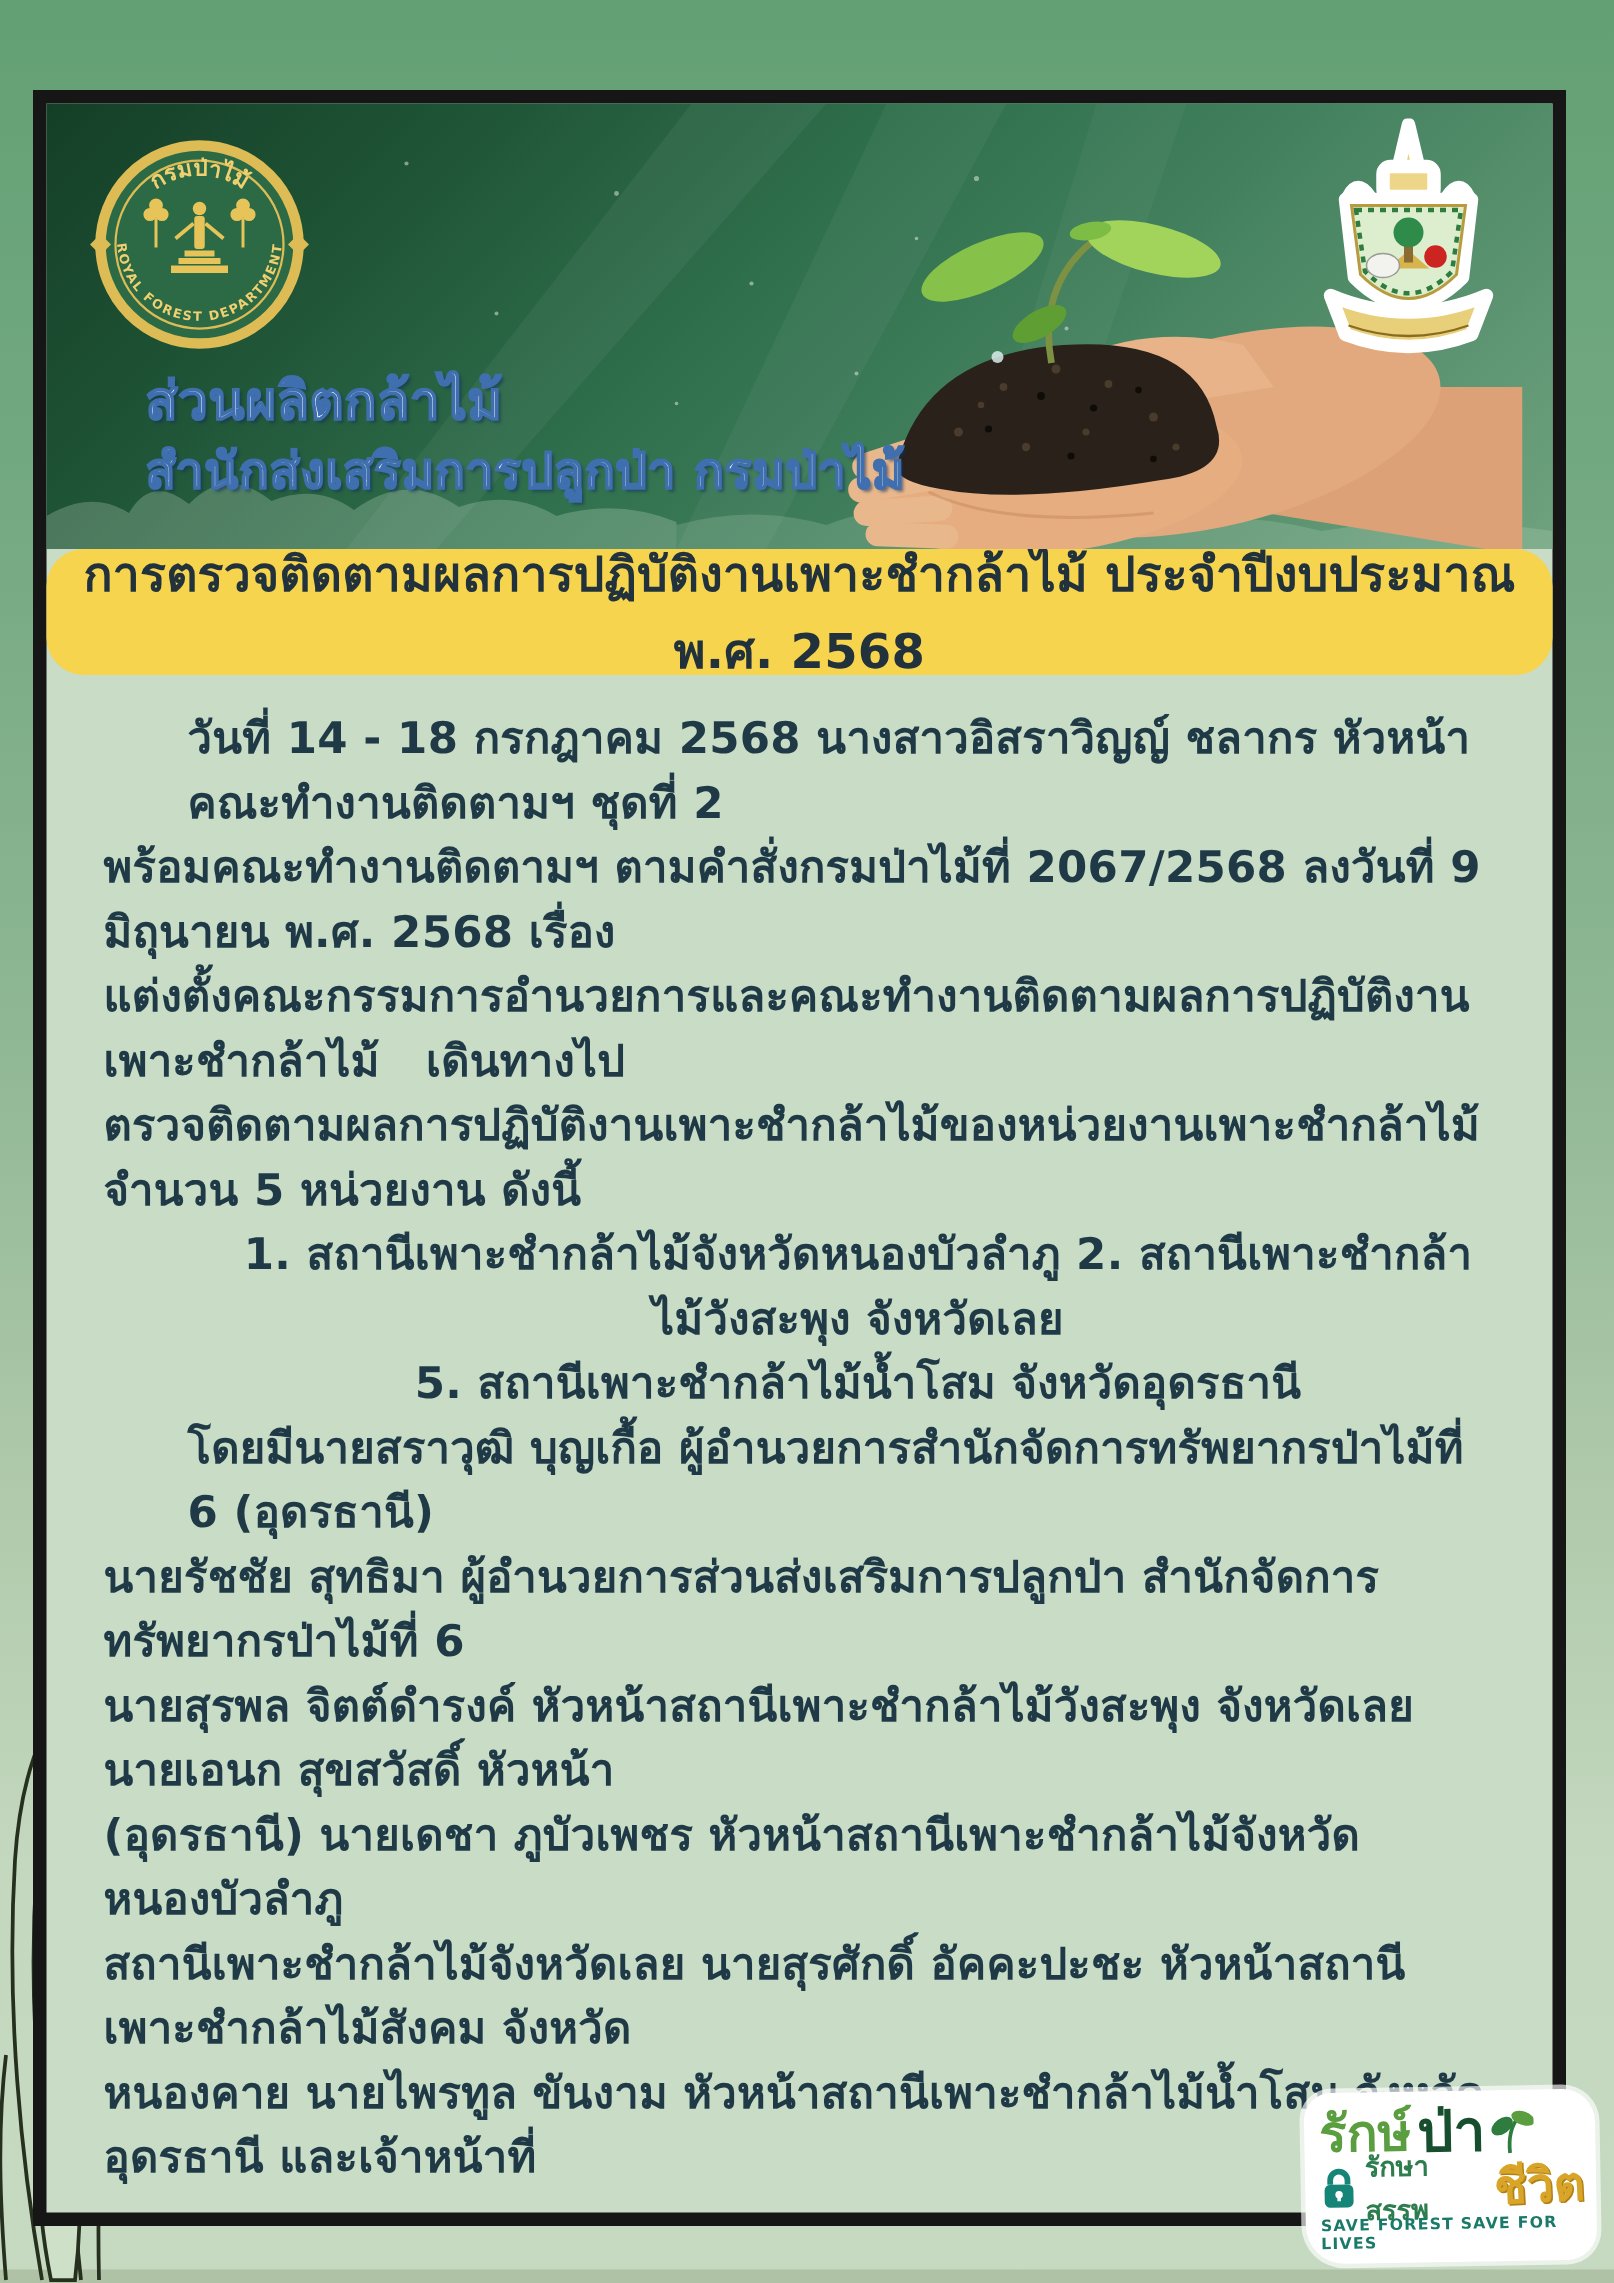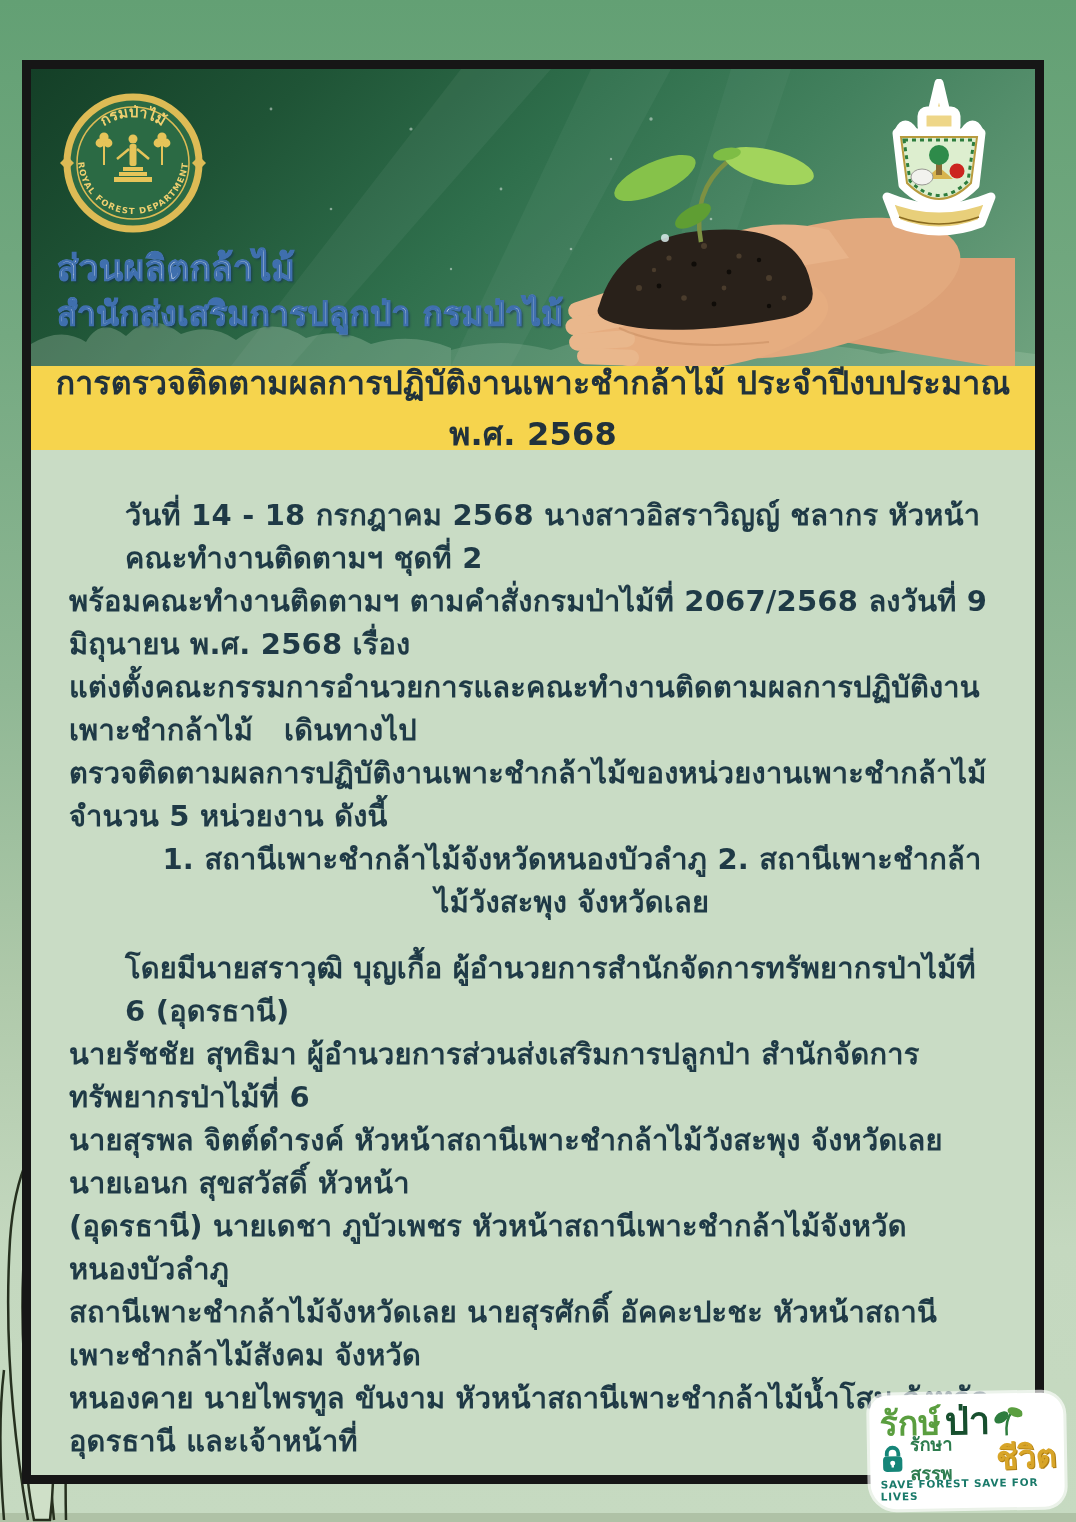--- a/index.html
+++ b/index.html
@@ -36,6 +36,7 @@
     color:#ffffff; font-weight:bold; letter-spacing:.5px;
     -webkit-text-stroke:1.3px #3f6fae;
     text-shadow:2px 2px 2px rgba(20,45,90,.55);
+    margin-left:40px;
   }
   .org-line.l1 { font-size:35px; line-height:46px; }
   .org-line.l2 { font-size:33px; line-height:46px; }

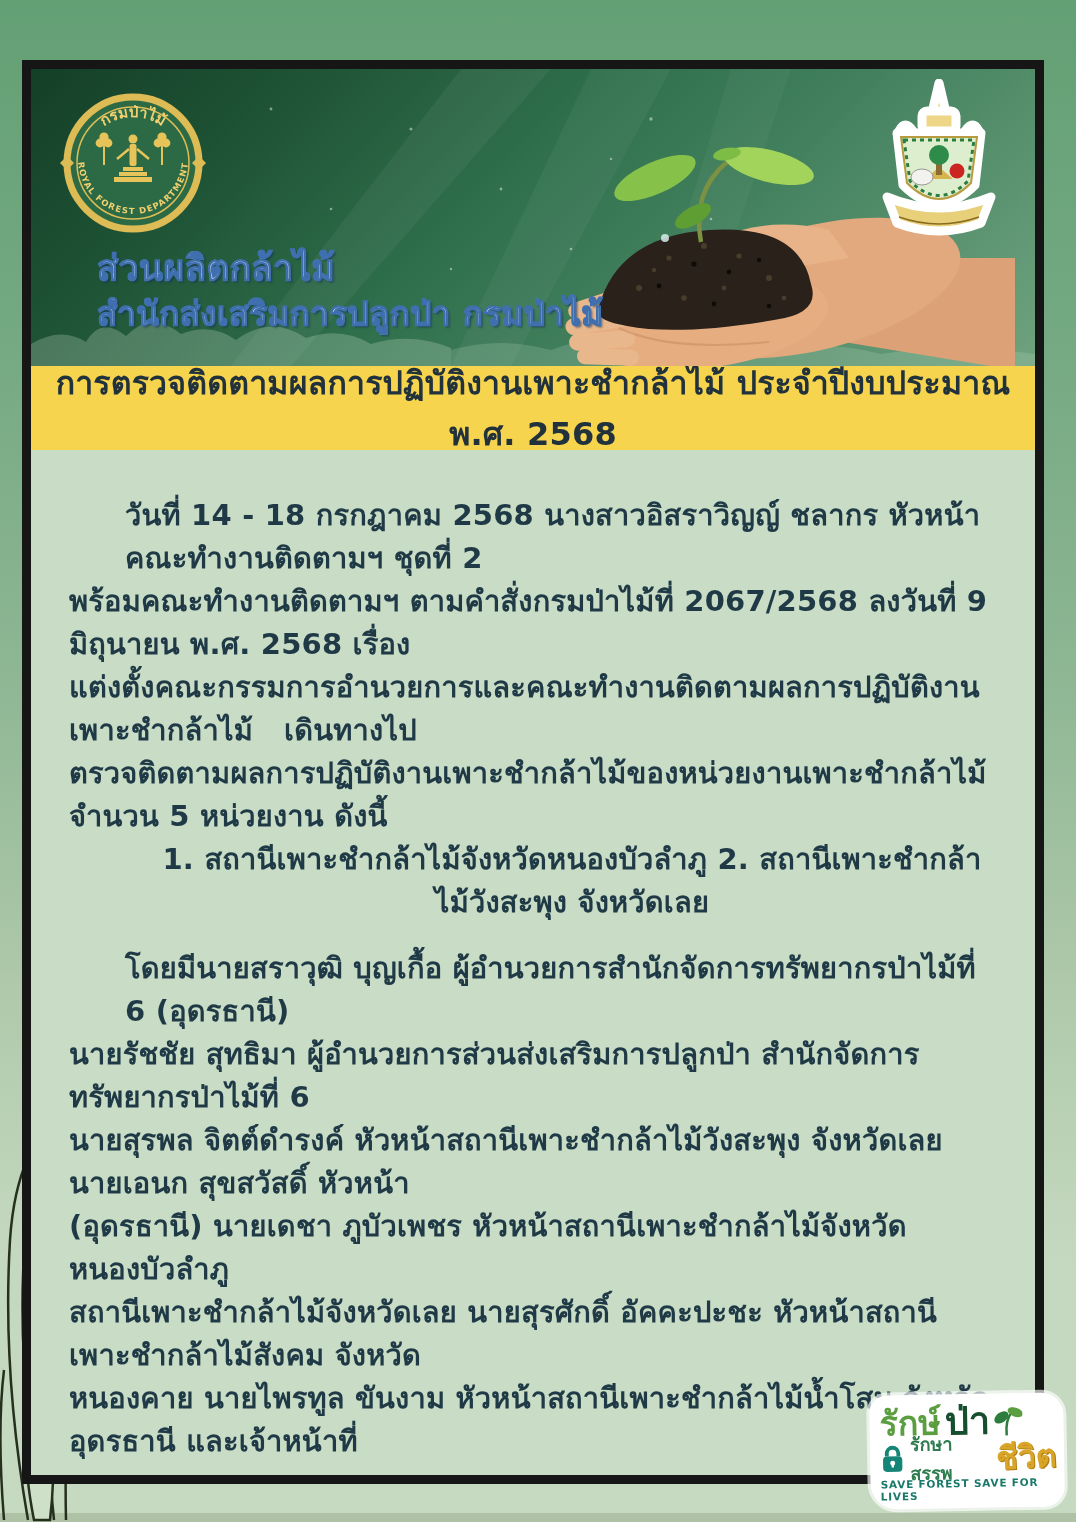--- a/index.html
+++ b/index.html
@@ -44,7 +44,7 @@
   
   .title-bar {
     width:100%; height:84px; background:#f6d44d;
-    display:flex; align-items:center; justify-content:center;
+    display:flex; align-items:center; justify-content:center;border-radius:25px;
   }
   .title-bar .title {
     color:#21323c; font-size:32px; font-weight:bold; letter-spacing:.2px; text-align:center;

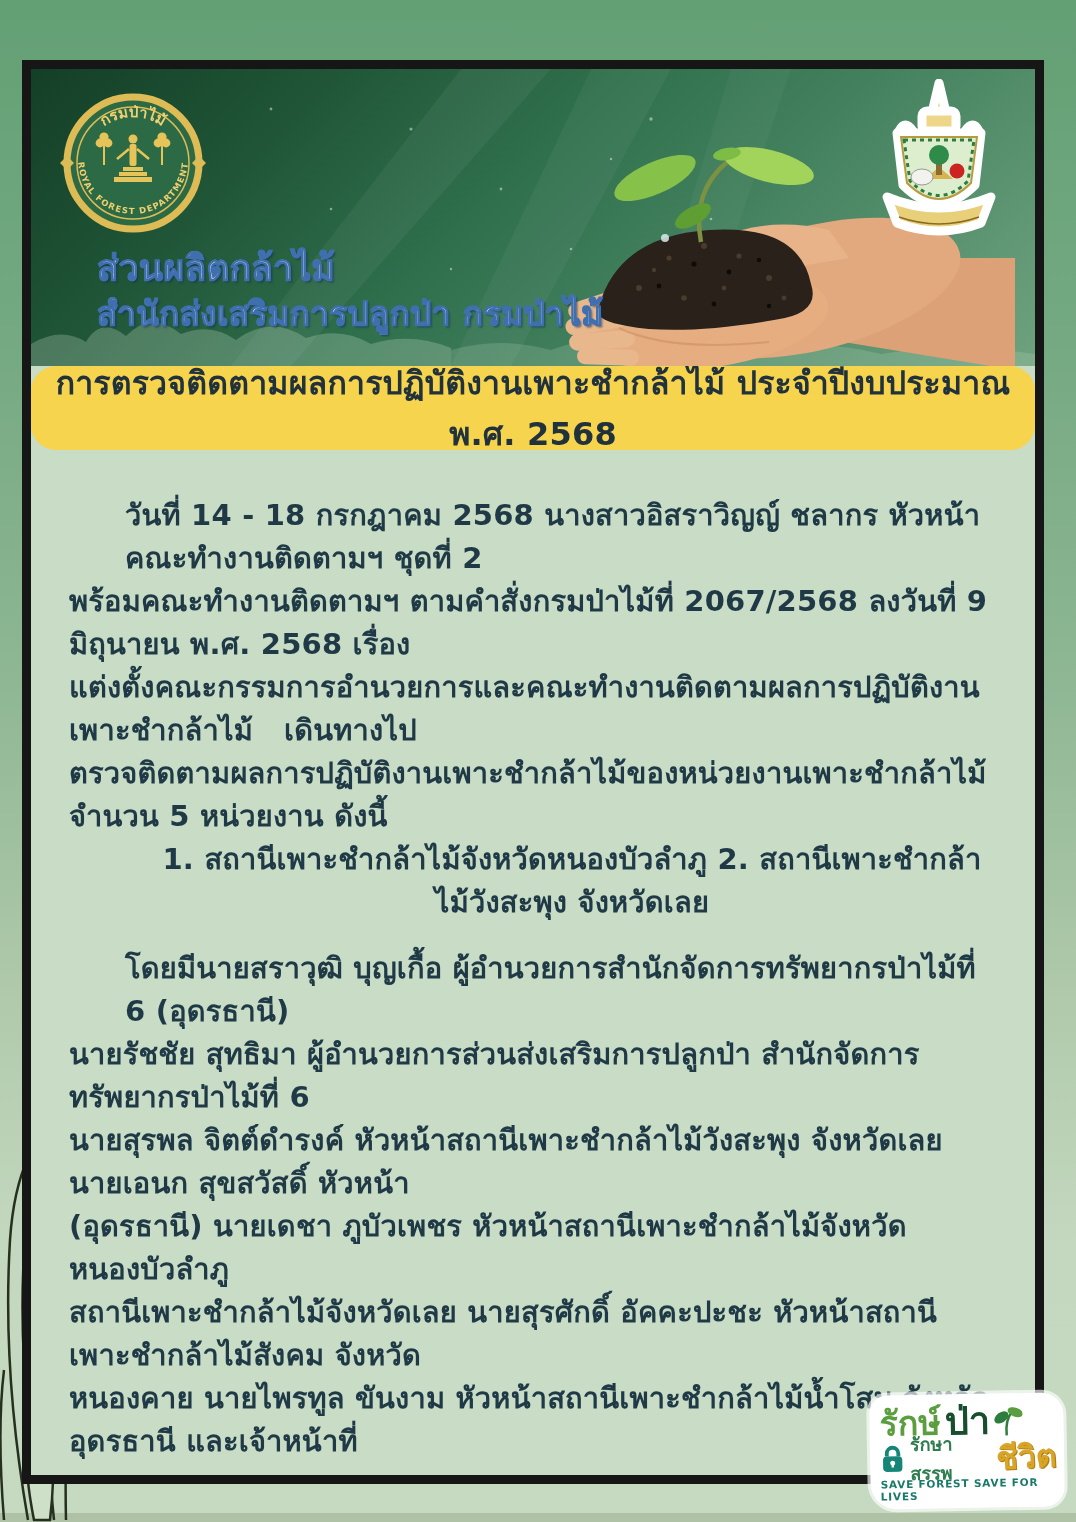--- a/index.html
+++ b/index.html
@@ -56,7 +56,7 @@
     font-size:29px; line-height:43px; font-weight:600; color:#1f3a46;
     white-space:pre-wrap; letter-spacing:.2px;
   }
-  .bline.ind  { padding-left:56px;margin-top:23px; }
+  .bline.ind  { padding-left:56px; }
   .bline.ind2 { padding-left:78px;text-align:center; }
 
   

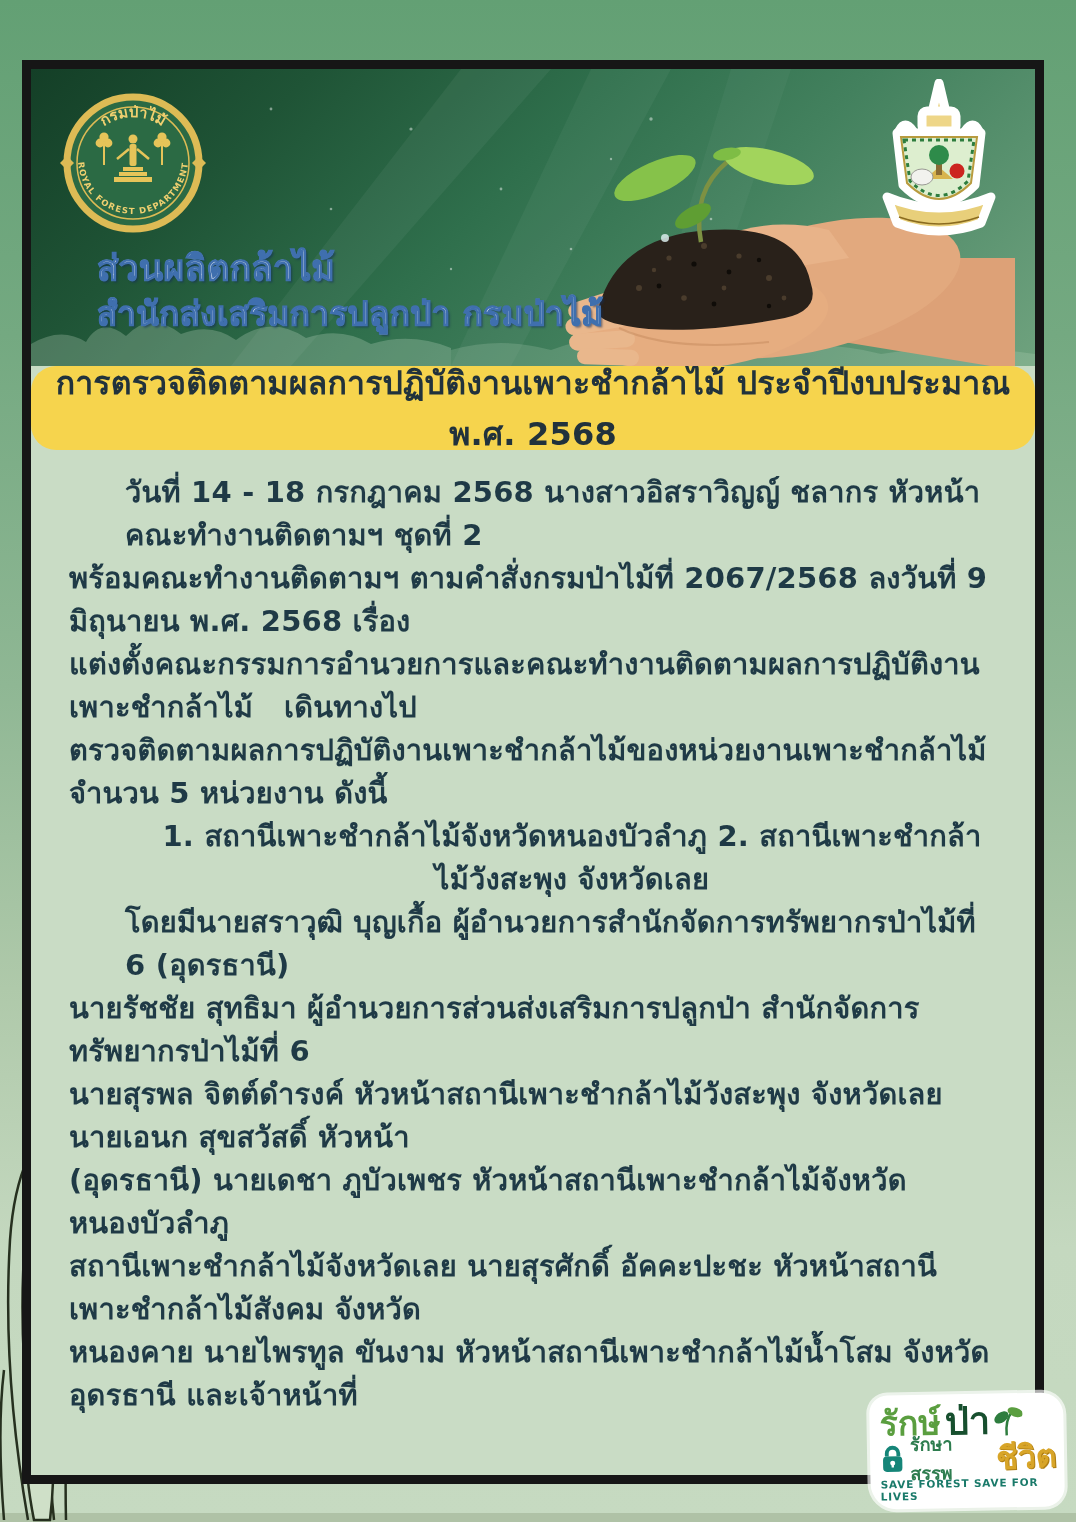--- a/index.html
+++ b/index.html
@@ -246,6 +246,7 @@
       <div class="bline">แต่งตั้งคณะกรรมการอำนวยการและคณะทำงานติดตามผลการปฏิบัติงานเพาะชำกล้าไม้   เดินทางไป</div>
       <div class="bline">ตรวจติดตามผลการปฏิบัติงานเพาะชำกล้าไม้ของหน่วยงานเพาะชำกล้าไม้ จำนวน 5 หน่วยงาน ดังนี้</div>
       <div class="bline ind2">1. สถานีเพาะชำกล้าไม้จังหวัดหนองบัวลำภู 2. สถานีเพาะชำกล้าไม้วังสะพุง จังหวัดเลย</div>
+      <div class="bline ind2">5. สถานีเพาะชำกล้าไม้น้ำโสม จังหวัดอุดรธานี</div>
       <div class="bline ind">โดยมีนายสราวุฒิ บุญเกื้อ ผู้อำนวยการสำนักจัดการทรัพยากรป่าไม้ที่ 6 (อุดรธานี)</div>
       <div class="bline">นายรัชชัย สุทธิมา ผู้อำนวยการส่วนส่งเสริมการปลูกป่า สำนักจัดการทรัพยากรป่าไม้ที่ 6</div>
       <div class="bline">นายสุรพล จิตต์ดำรงค์ หัวหน้าสถานีเพาะชำกล้าไม้วังสะพุง จังหวัดเลย นายเอนก สุขสวัสดิ์ หัวหน้า</div>

